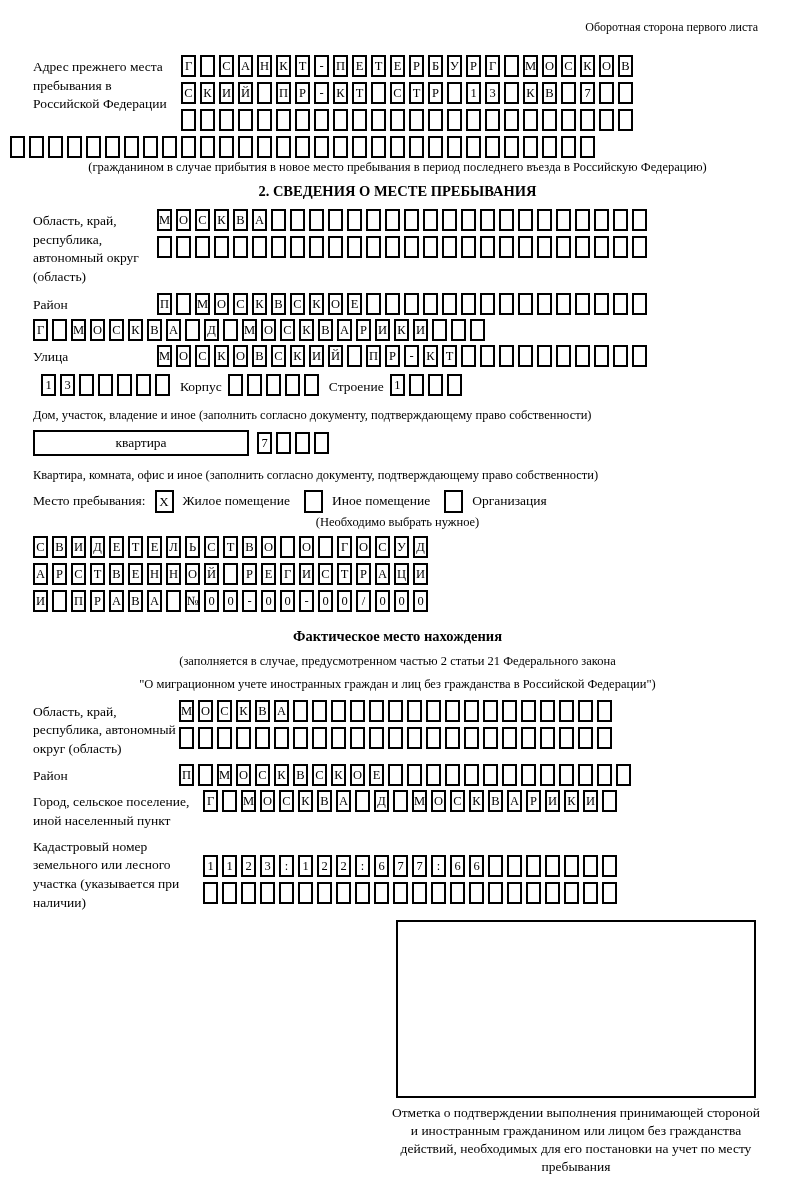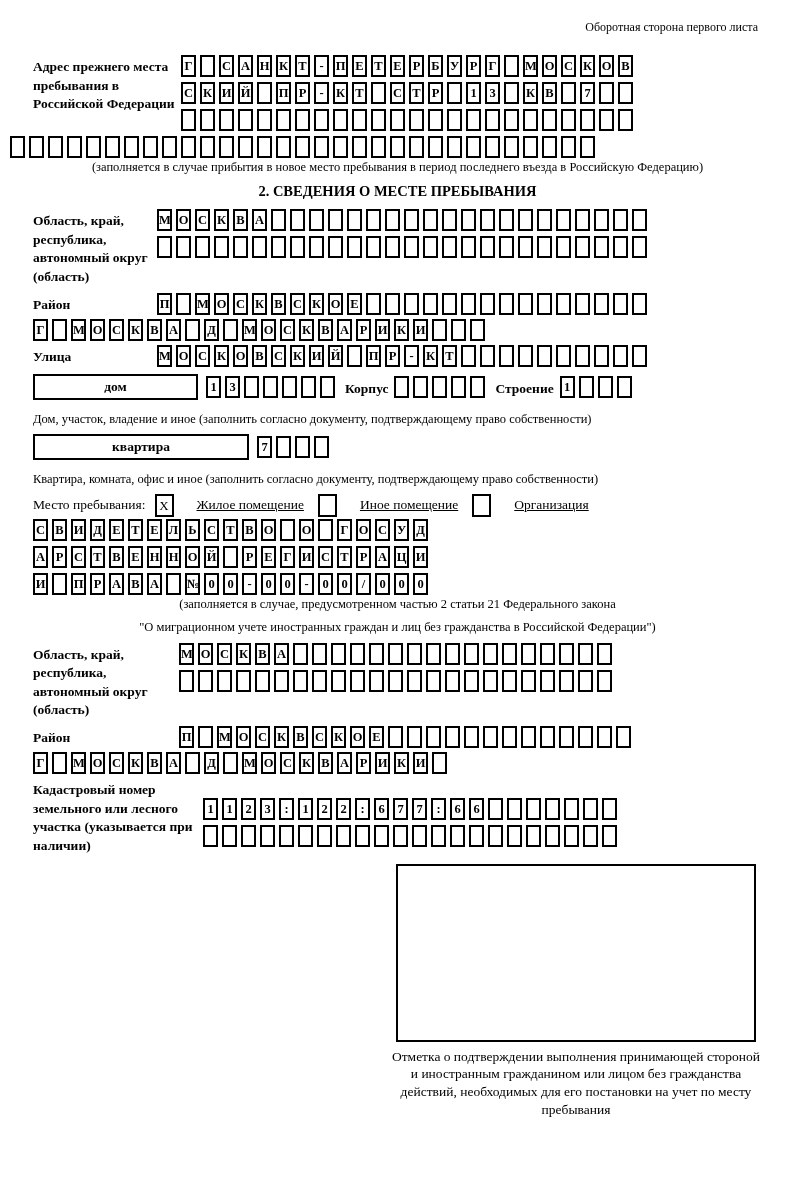--- a/index.html
+++ b/index.html
@@ -7,7 +7,7 @@
   .page { width:800px; min-height:1180px; padding:6px 38px 10px 33px; position:relative; background:#fff; }
   .hdr-note { text-align:right; font-size:12px; margin:14px 4px 20px 0; }
 
-  .frow { display:flex; align-items:flex-start; margin-bottom:2px;font-weight:bold; }
+  .frow { display:flex; align-items:flex-start; margin-bottom:2px; }
   .flabel { font-size:13.5px; line-height:1.38; flex:0 0 auto; padding-top:3px; }
   .rows-col { display:flex; flex-direction:column; gap:5px; }
 

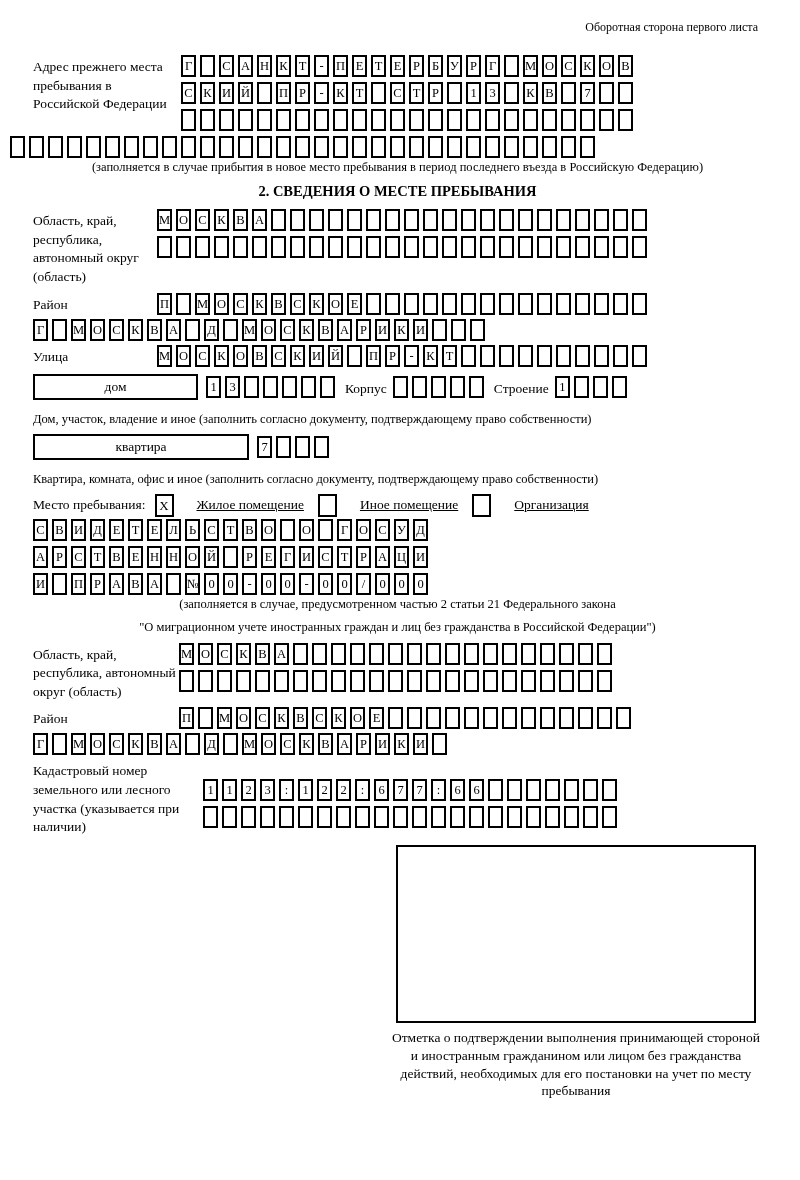--- a/index.html
+++ b/index.html
@@ -156,7 +156,7 @@
       <span class="cell"></span>
       <span class="cell"></span>
     </div>
-  <div class="note-c">(заполняется в случае прибытия в новое место пребывания в период последнего въезда в Российскую Федерацию)</div>
+  <div class="note-c">(гражданином в случае прибытия в новое место пребывания в период последнего въезда в Российскую Федерацию)</div>
 
   <div class="sec-title">2. СВЕДЕНИЯ О МЕСТЕ ПРЕБЫВАНИЯ</div>
 

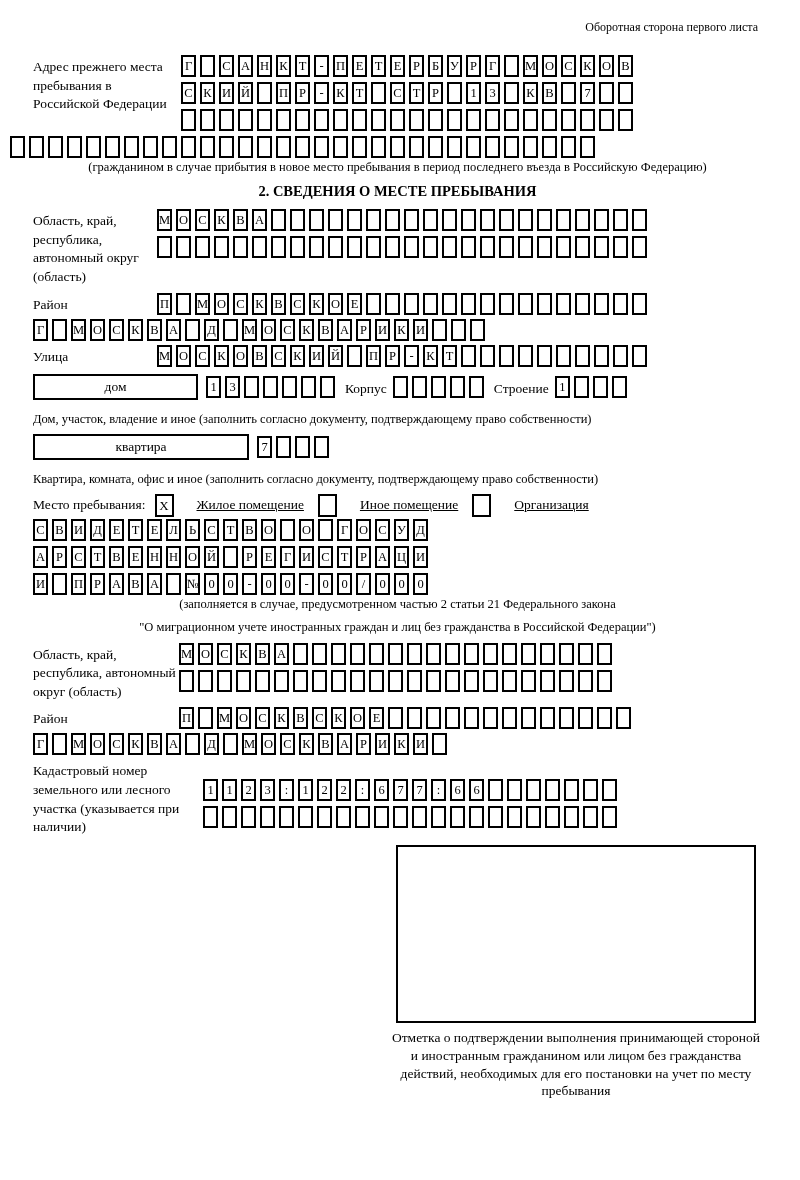--- a/index.html
+++ b/index.html
@@ -316,7 +316,6 @@
   </div>
 
   <div class="frow" style="margin-top:7px; align-items:center">
-    <div class="widebox" style="width:165px">дом</div>
     <div class="cells" style="margin-left:8px">
         <span class="cell">1</span>
         <span class="cell">3</span>

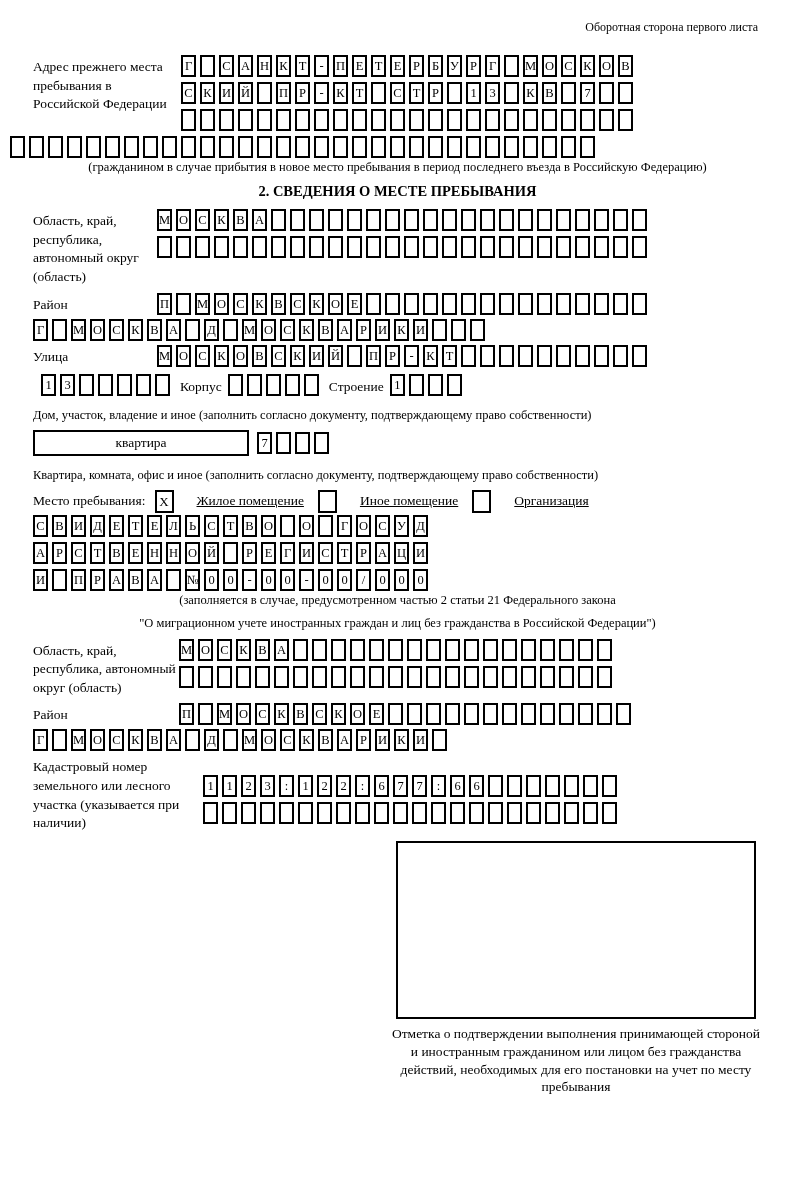--- a/index.html
+++ b/index.html
@@ -27,7 +27,7 @@
   .chk { flex:0 0 auto; width:19px; height:23px; border:2px solid #000; text-align:center;
          line-height:20px; font-size:13px; }
   .chk-row { display:flex; align-items:center; margin:7px 0 2px; }
-  .chk-row .opt-lab { font-size:13.5px; margin:0 14px 0 23px;text-decoration:underline; }
+  .chk-row .opt-lab { font-size:13.5px; margin:0 14px 0 9px; }
 
   .stamp-col { width:372px; margin-left:auto; margin-top:8px; }
   .stamp-box { width:360px; height:178px; border:2px solid #000; margin-left:6px; }

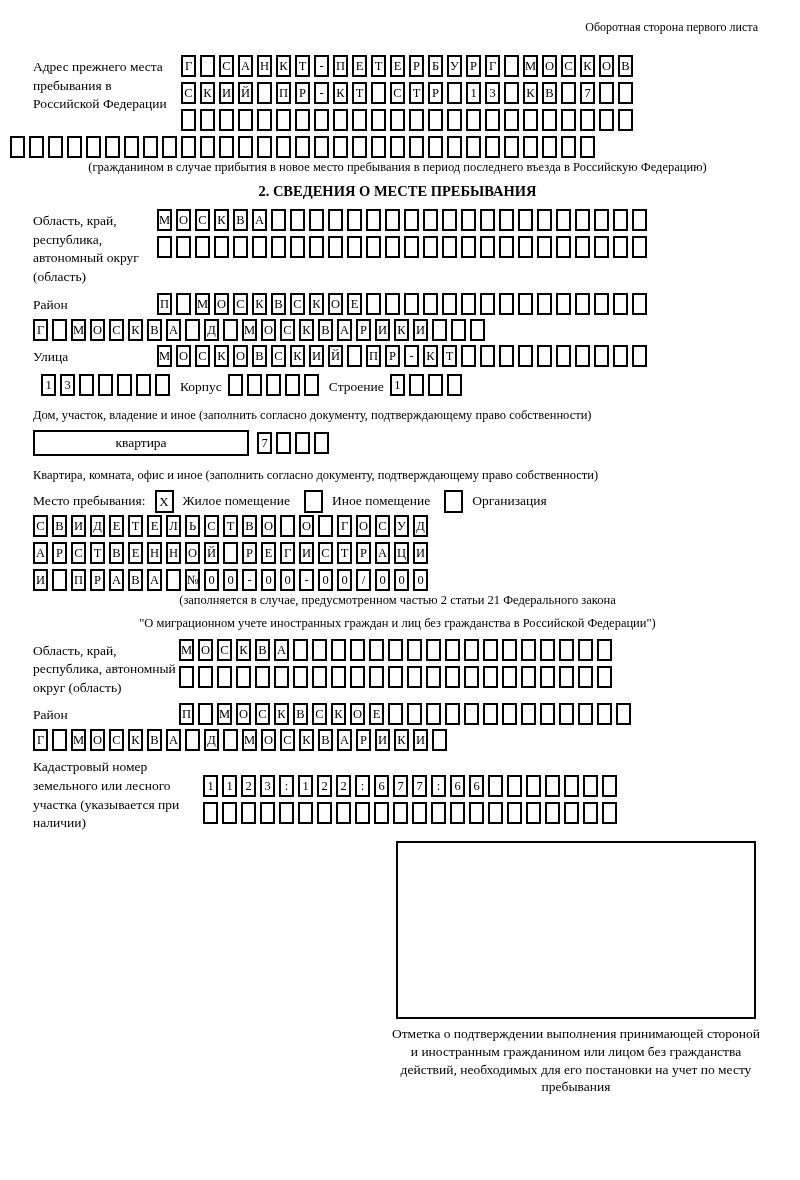--- a/index.html
+++ b/index.html
@@ -363,6 +363,7 @@
     <span class="chk"></span>
     <span class="opt-lab">Организация</span>
   </div>
+  <div class="note-c" style="margin-bottom:6px">(Необходимо выбрать нужное)</div>
 
   <div class="frow">
     <div class="rows-col">

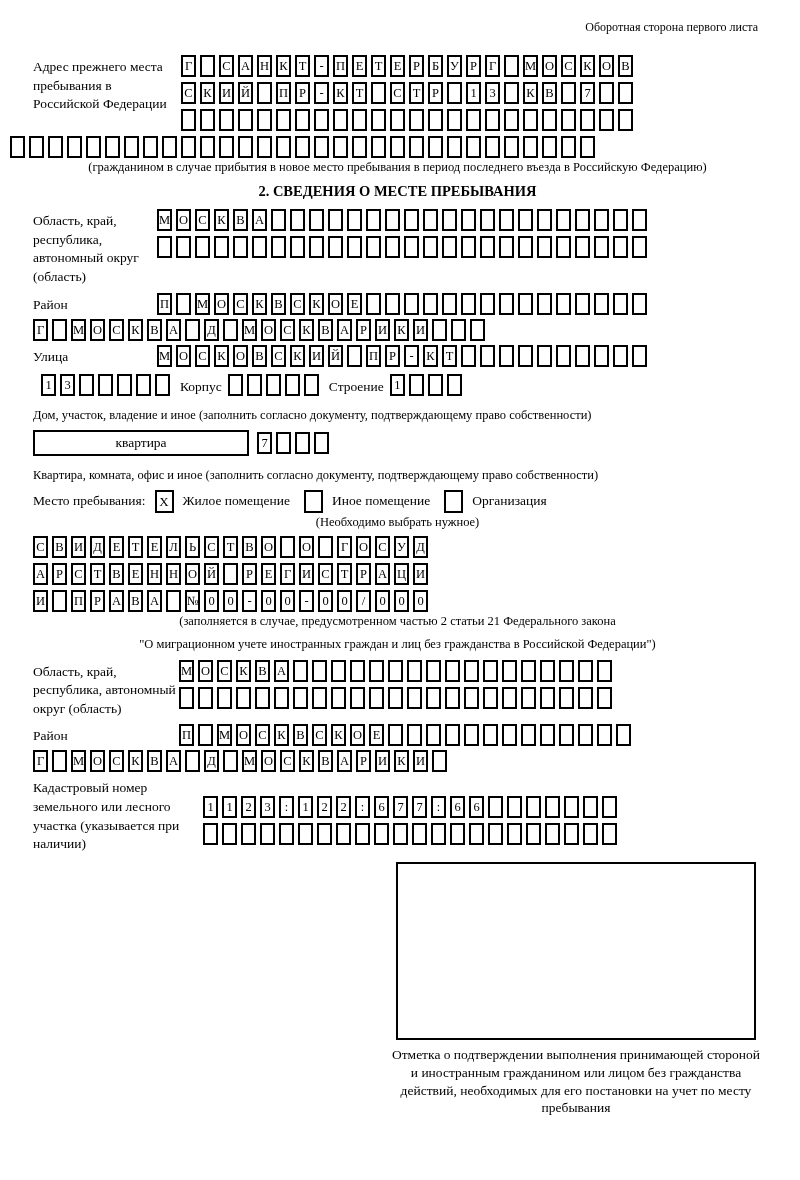--- a/index.html
+++ b/index.html
@@ -439,6 +439,7 @@
     </div>
   </div>
 
+  <div class="sec-title" style="margin-top:16px">Фактическое место нахождения</div>
   <div class="note-c" style="margin-bottom:8px">(заполняется в случае, предусмотренном частью 2 статьи 21 Федерального закона</div>
   <div class="note-c">"О миграционном учете иностранных граждан и лиц без гражданства в Российской Федерации")</div>
 

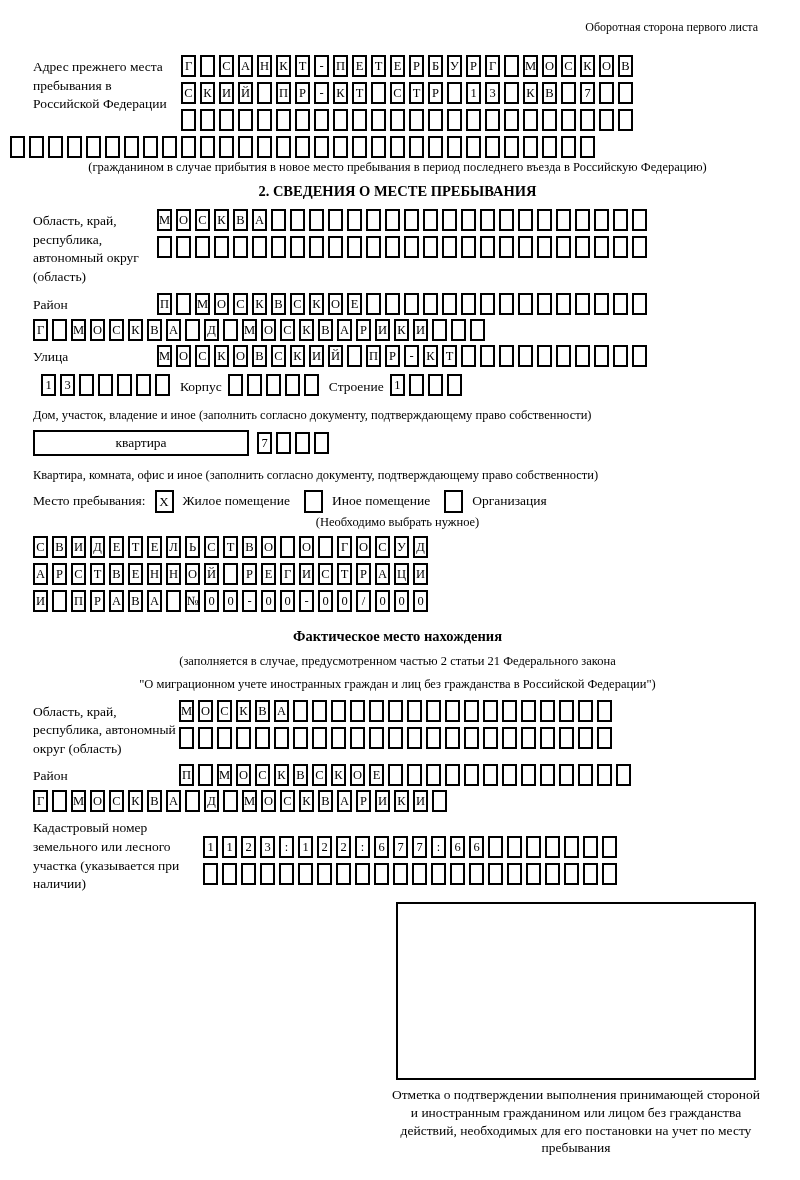--- a/index.html
+++ b/index.html
@@ -530,6 +530,7 @@
   </div>
 
   <div class="frow" style="margin-top:4px">
+    <div class="flabel" style="width:170px">Город, сельское поселение, иной населенный пункт</div>
     <div class="cells">
         <span class="cell">Г</span>
         <span class="cell"></span>

